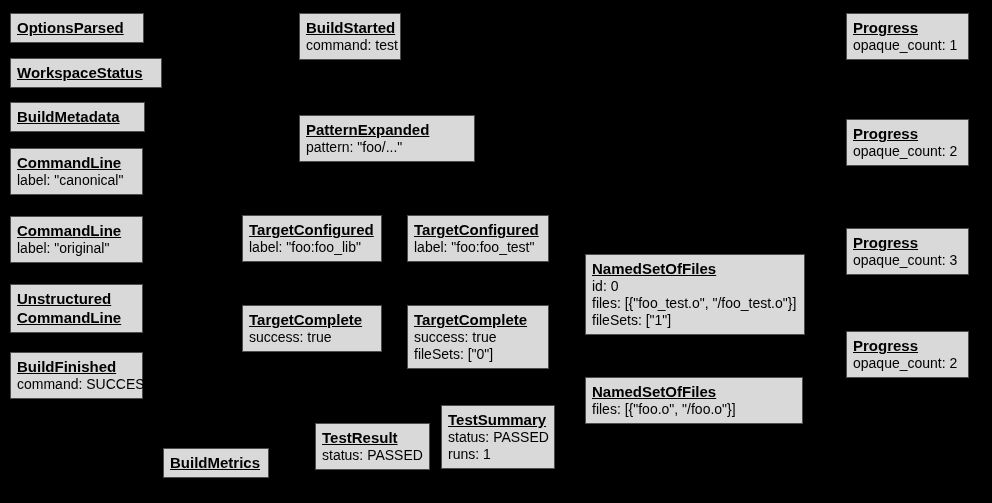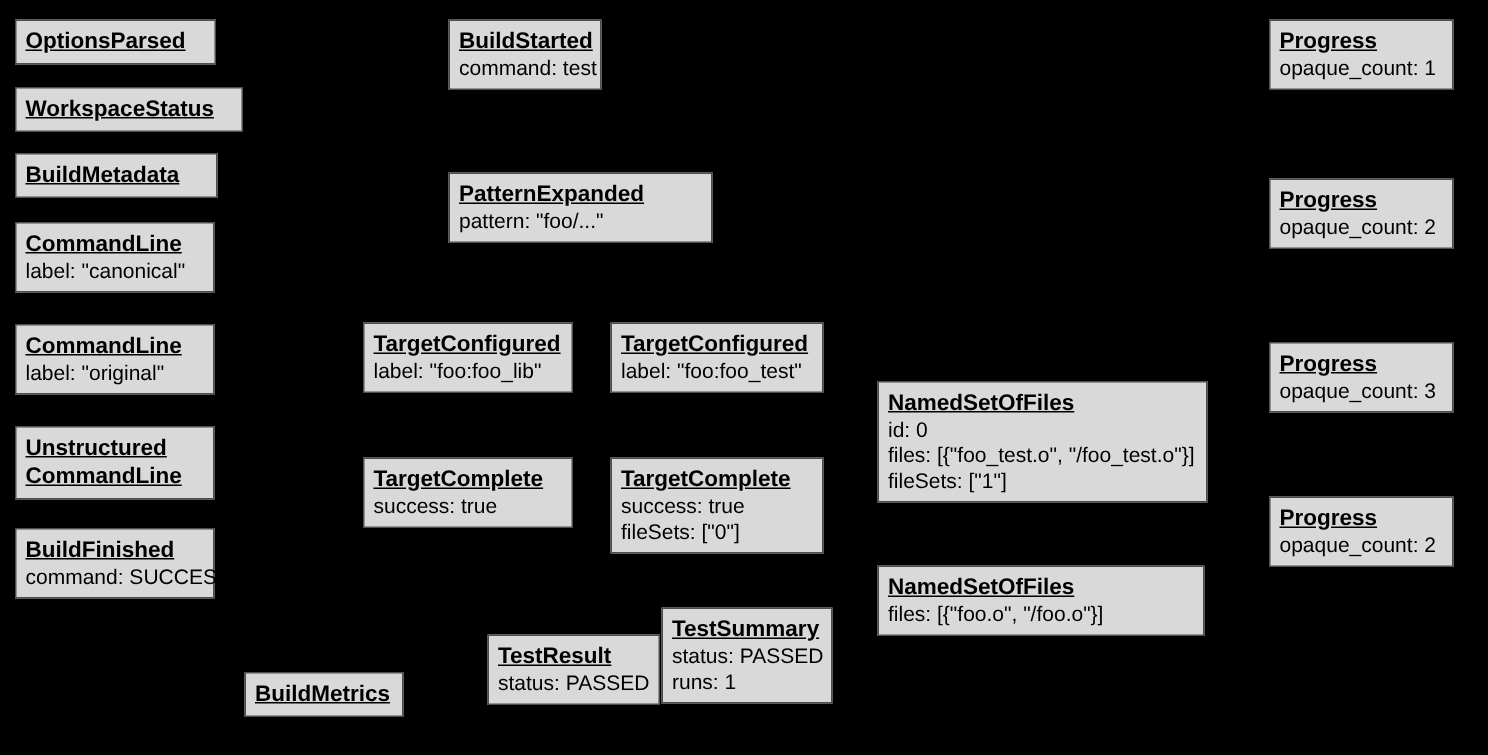--- a/index.html
+++ b/index.html
@@ -105,7 +105,7 @@
     <div class="node-line">fileSets: ["0"]</div>
   </div>
 
-  <div class="node" style="left:325px; top:423px; width:115px;">
+  <div class="node" style="left:315px; top:423px; width:115px;">
     <div class="node-title">TestResult</div>
     <div class="node-line">status: PASSED</div>
   </div>

